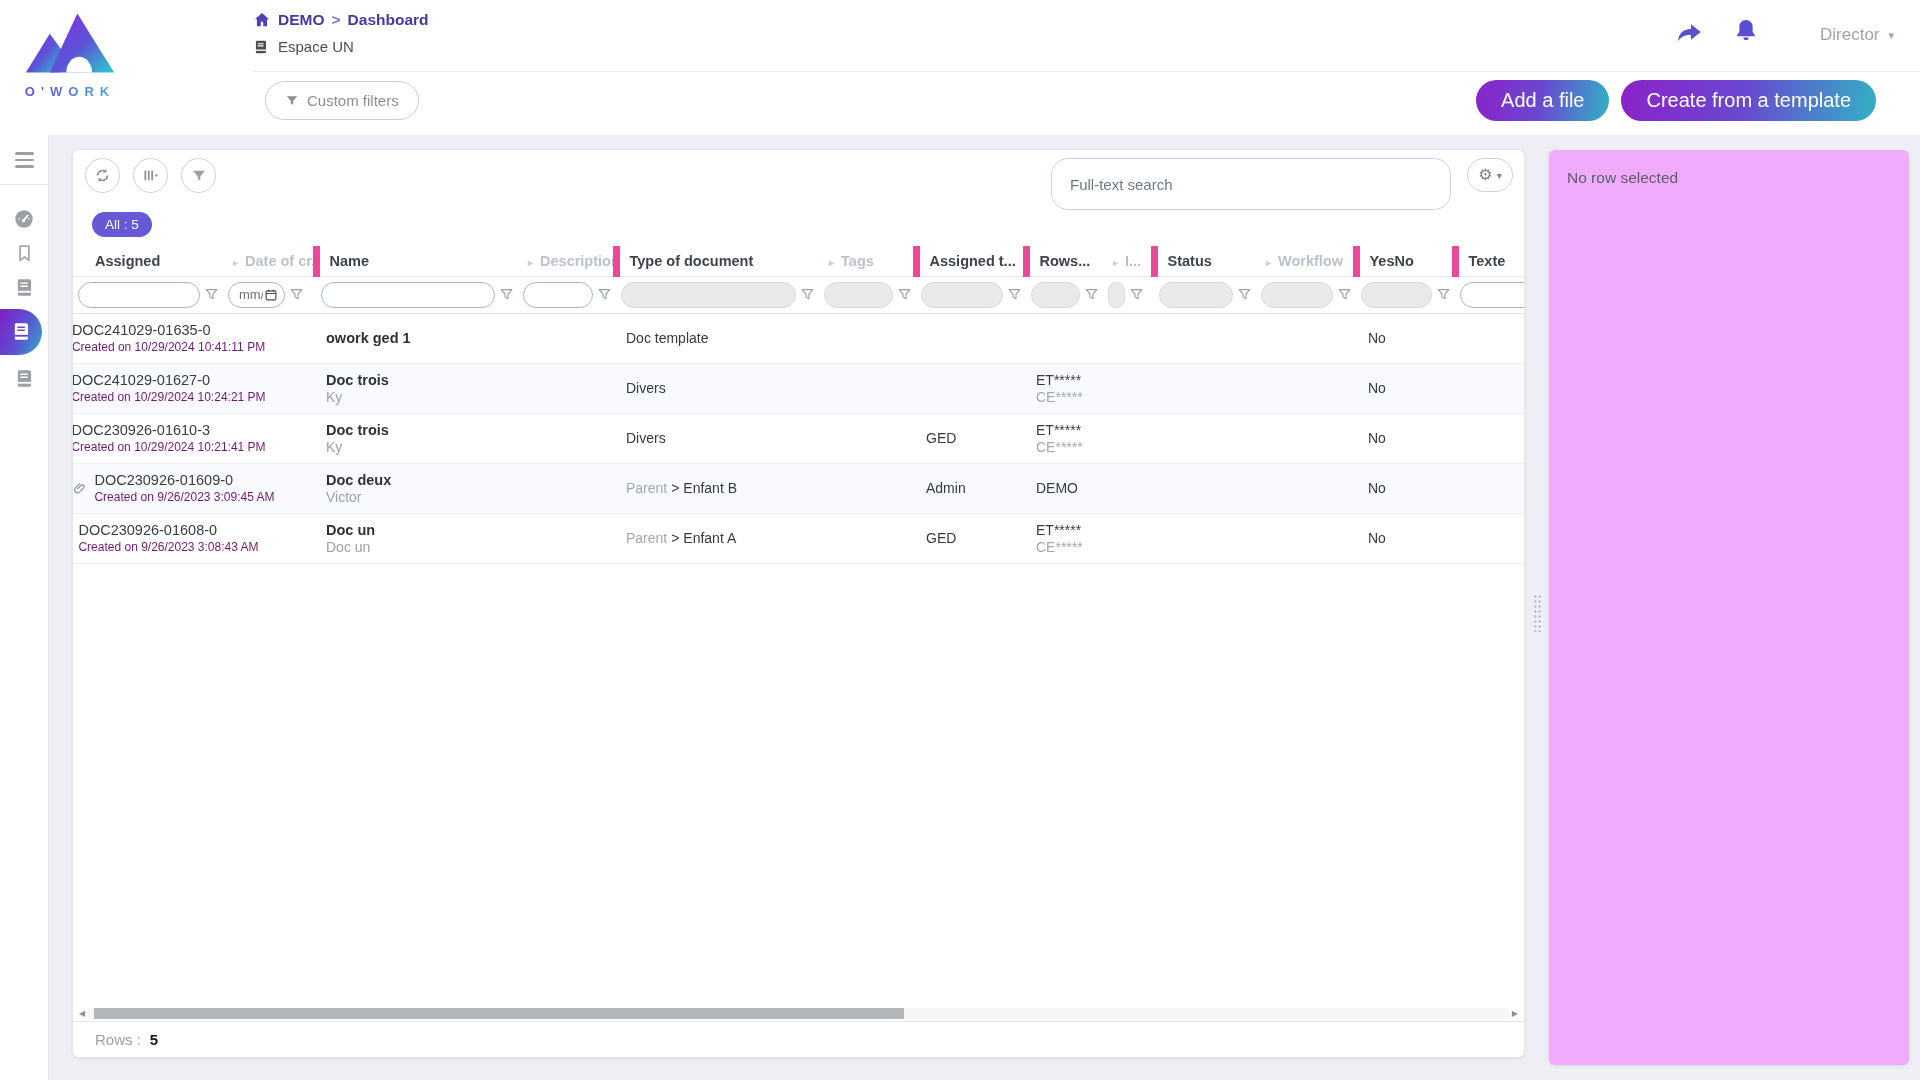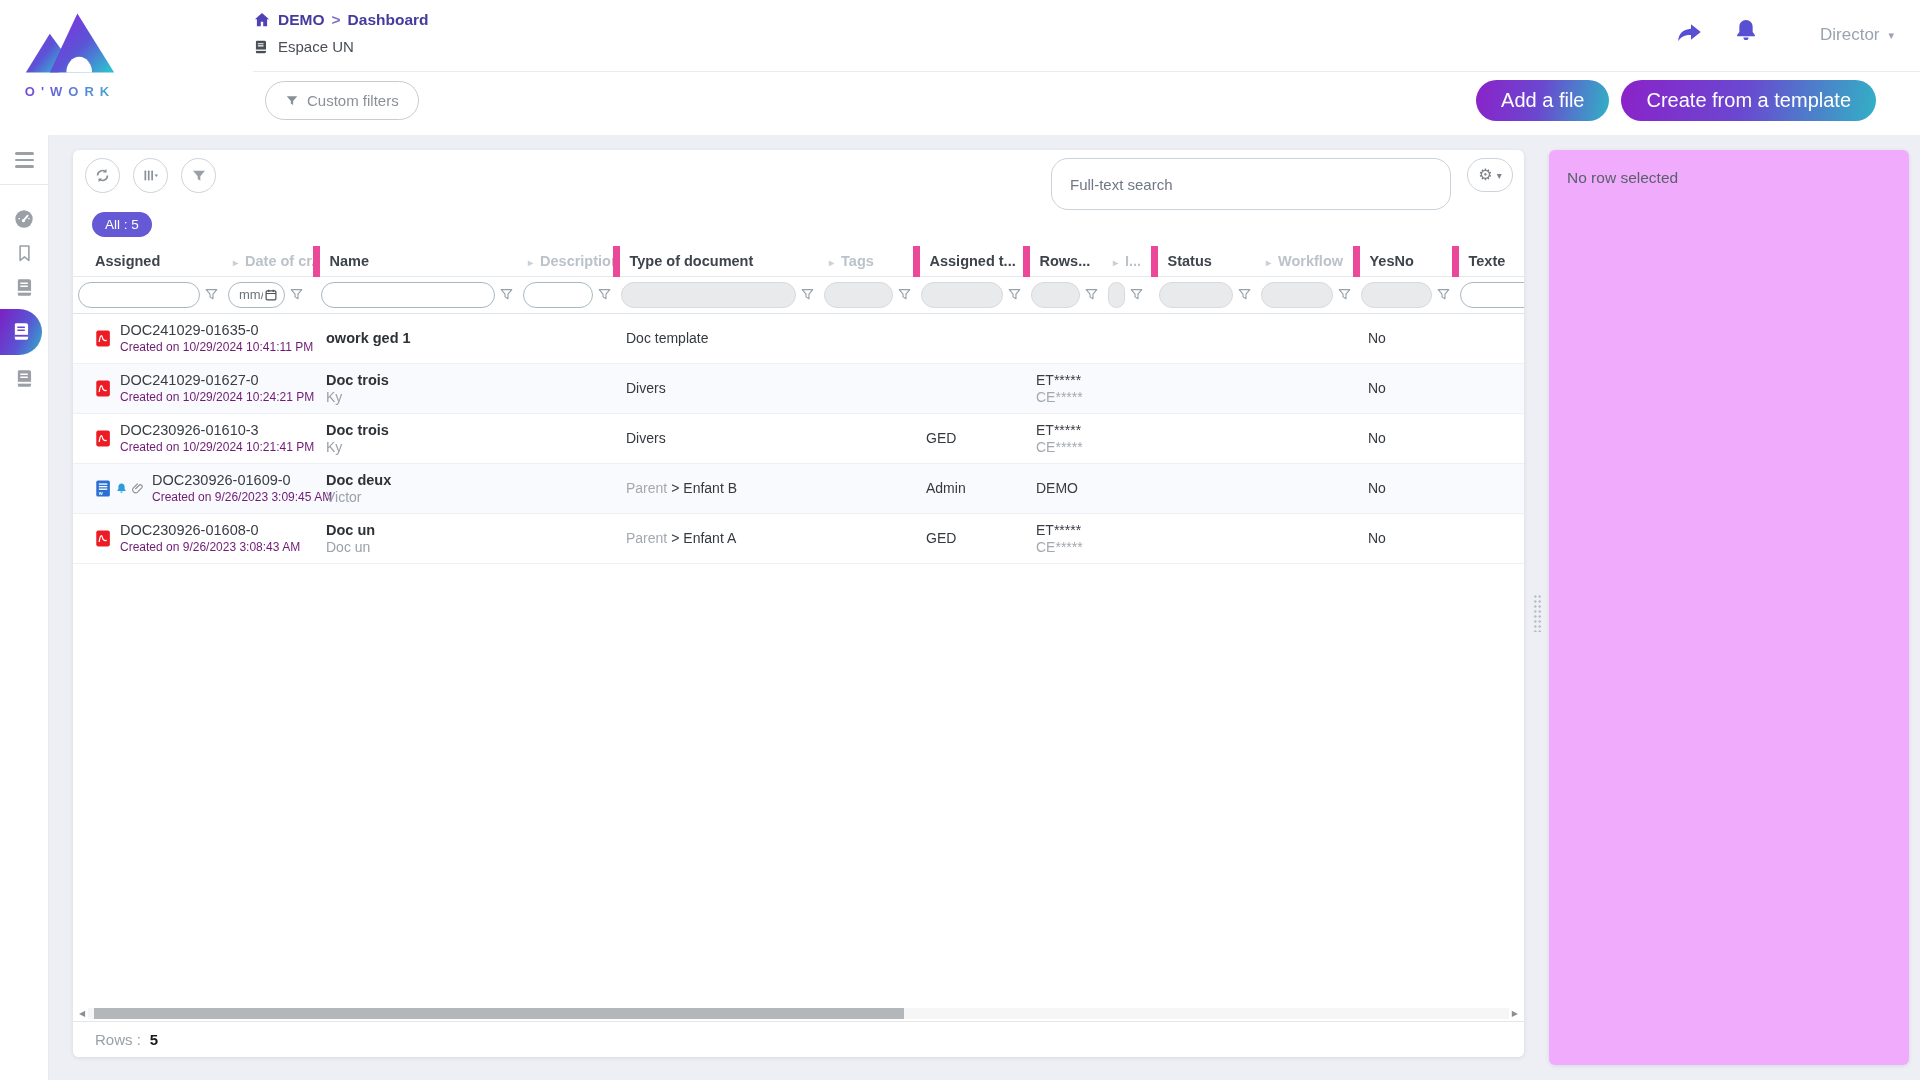--- a/index.html
+++ b/index.html
@@ -96,7 +96,7 @@
   tbody tr.row.alt { background:#f8fafd; }
   tbody td { padding:0 6px 0 10px; border-bottom:1px solid #eef0f3; vertical-align:middle;
     font-size:14px; color:#34393f; white-space:nowrap; overflow:visible; }
-  .refwrap { display:flex; align-items:center; gap:8px; padding-left:12px; }
+  .refwrap { display:flex; align-items:center; gap:8px; padding-left:12px;justify-content:center; }
   .icon-stack { display:flex; align-items:center; gap:3px; flex:none; }
   .refno { display:block; font-size:14.5px; color:#383d44; }
   .created { display:block; font-size:12px; color:#701a75; margin-top:2px; }

